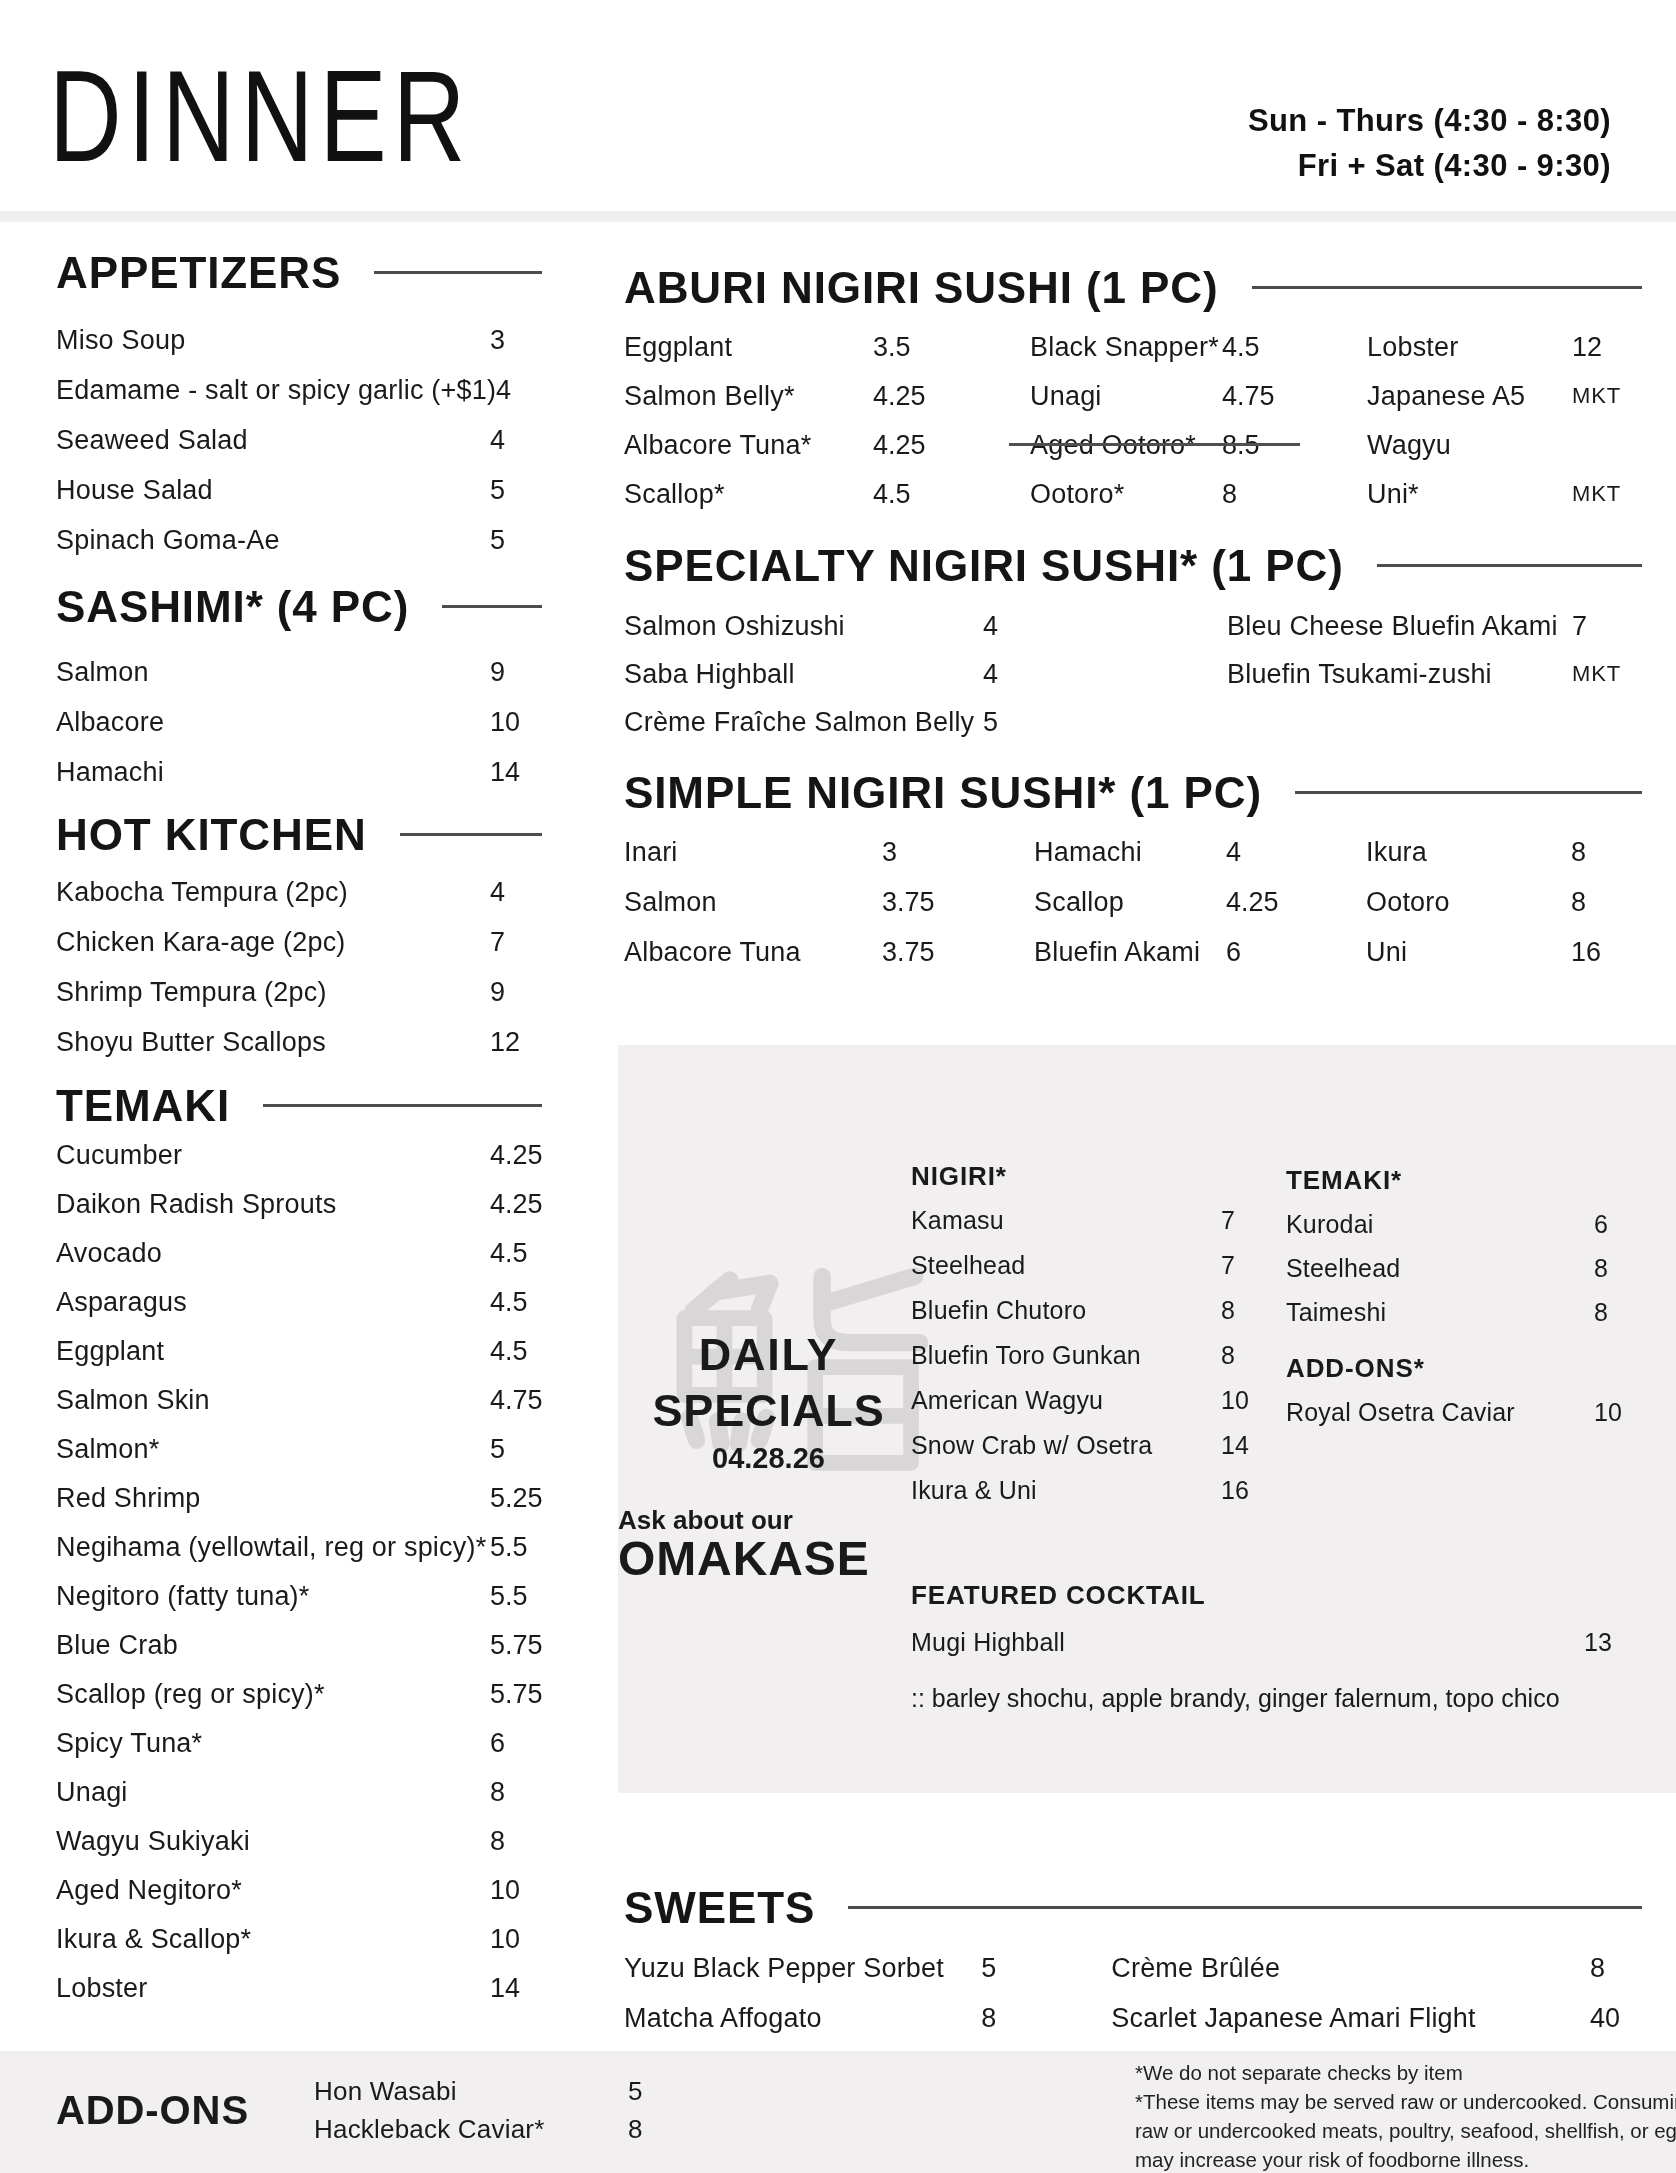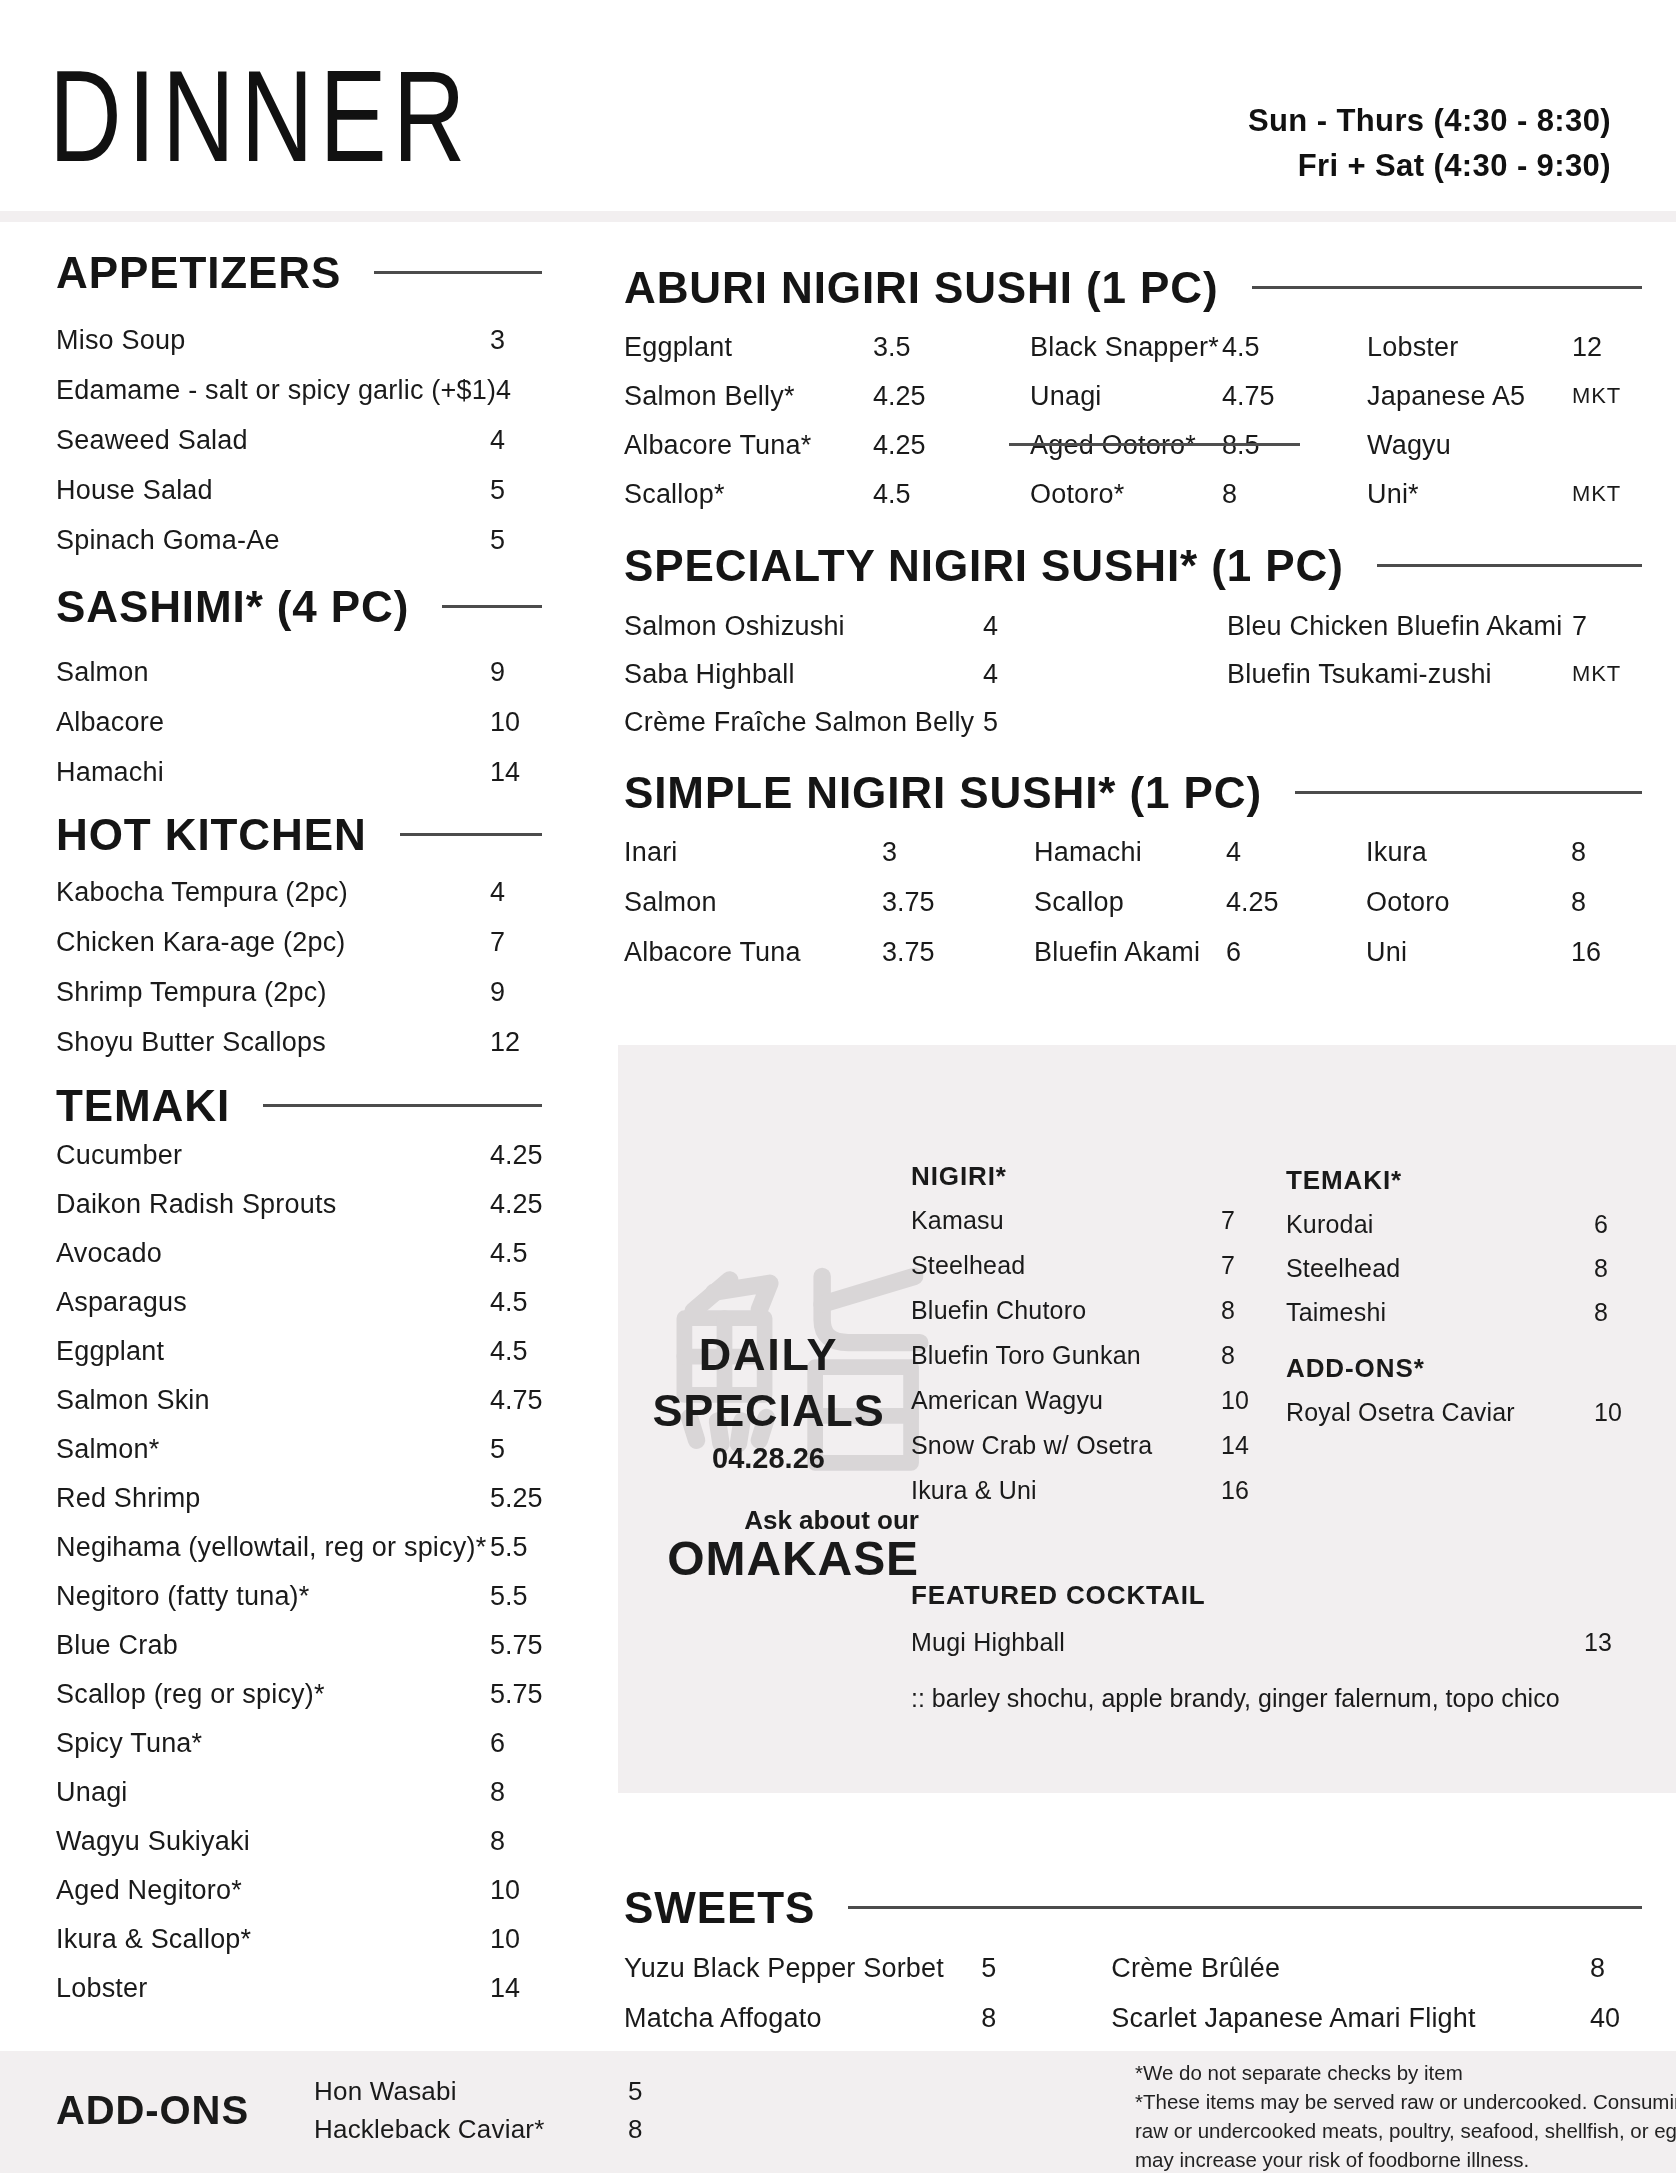--- a/index.html
+++ b/index.html
@@ -323,7 +323,7 @@
         </div>
       <div class="items pw80" style="width:415px;margin-left:192px;--rh:48px;">
           <div class="item-row">
-            <span class="item-name">Bleu Chicken Bluefin Akami</span>
+            <span class="item-name">Bleu Cheese Bluefin Akami</span>
             <span class="item-price">7</span>
           </div>
           <div class="item-row">

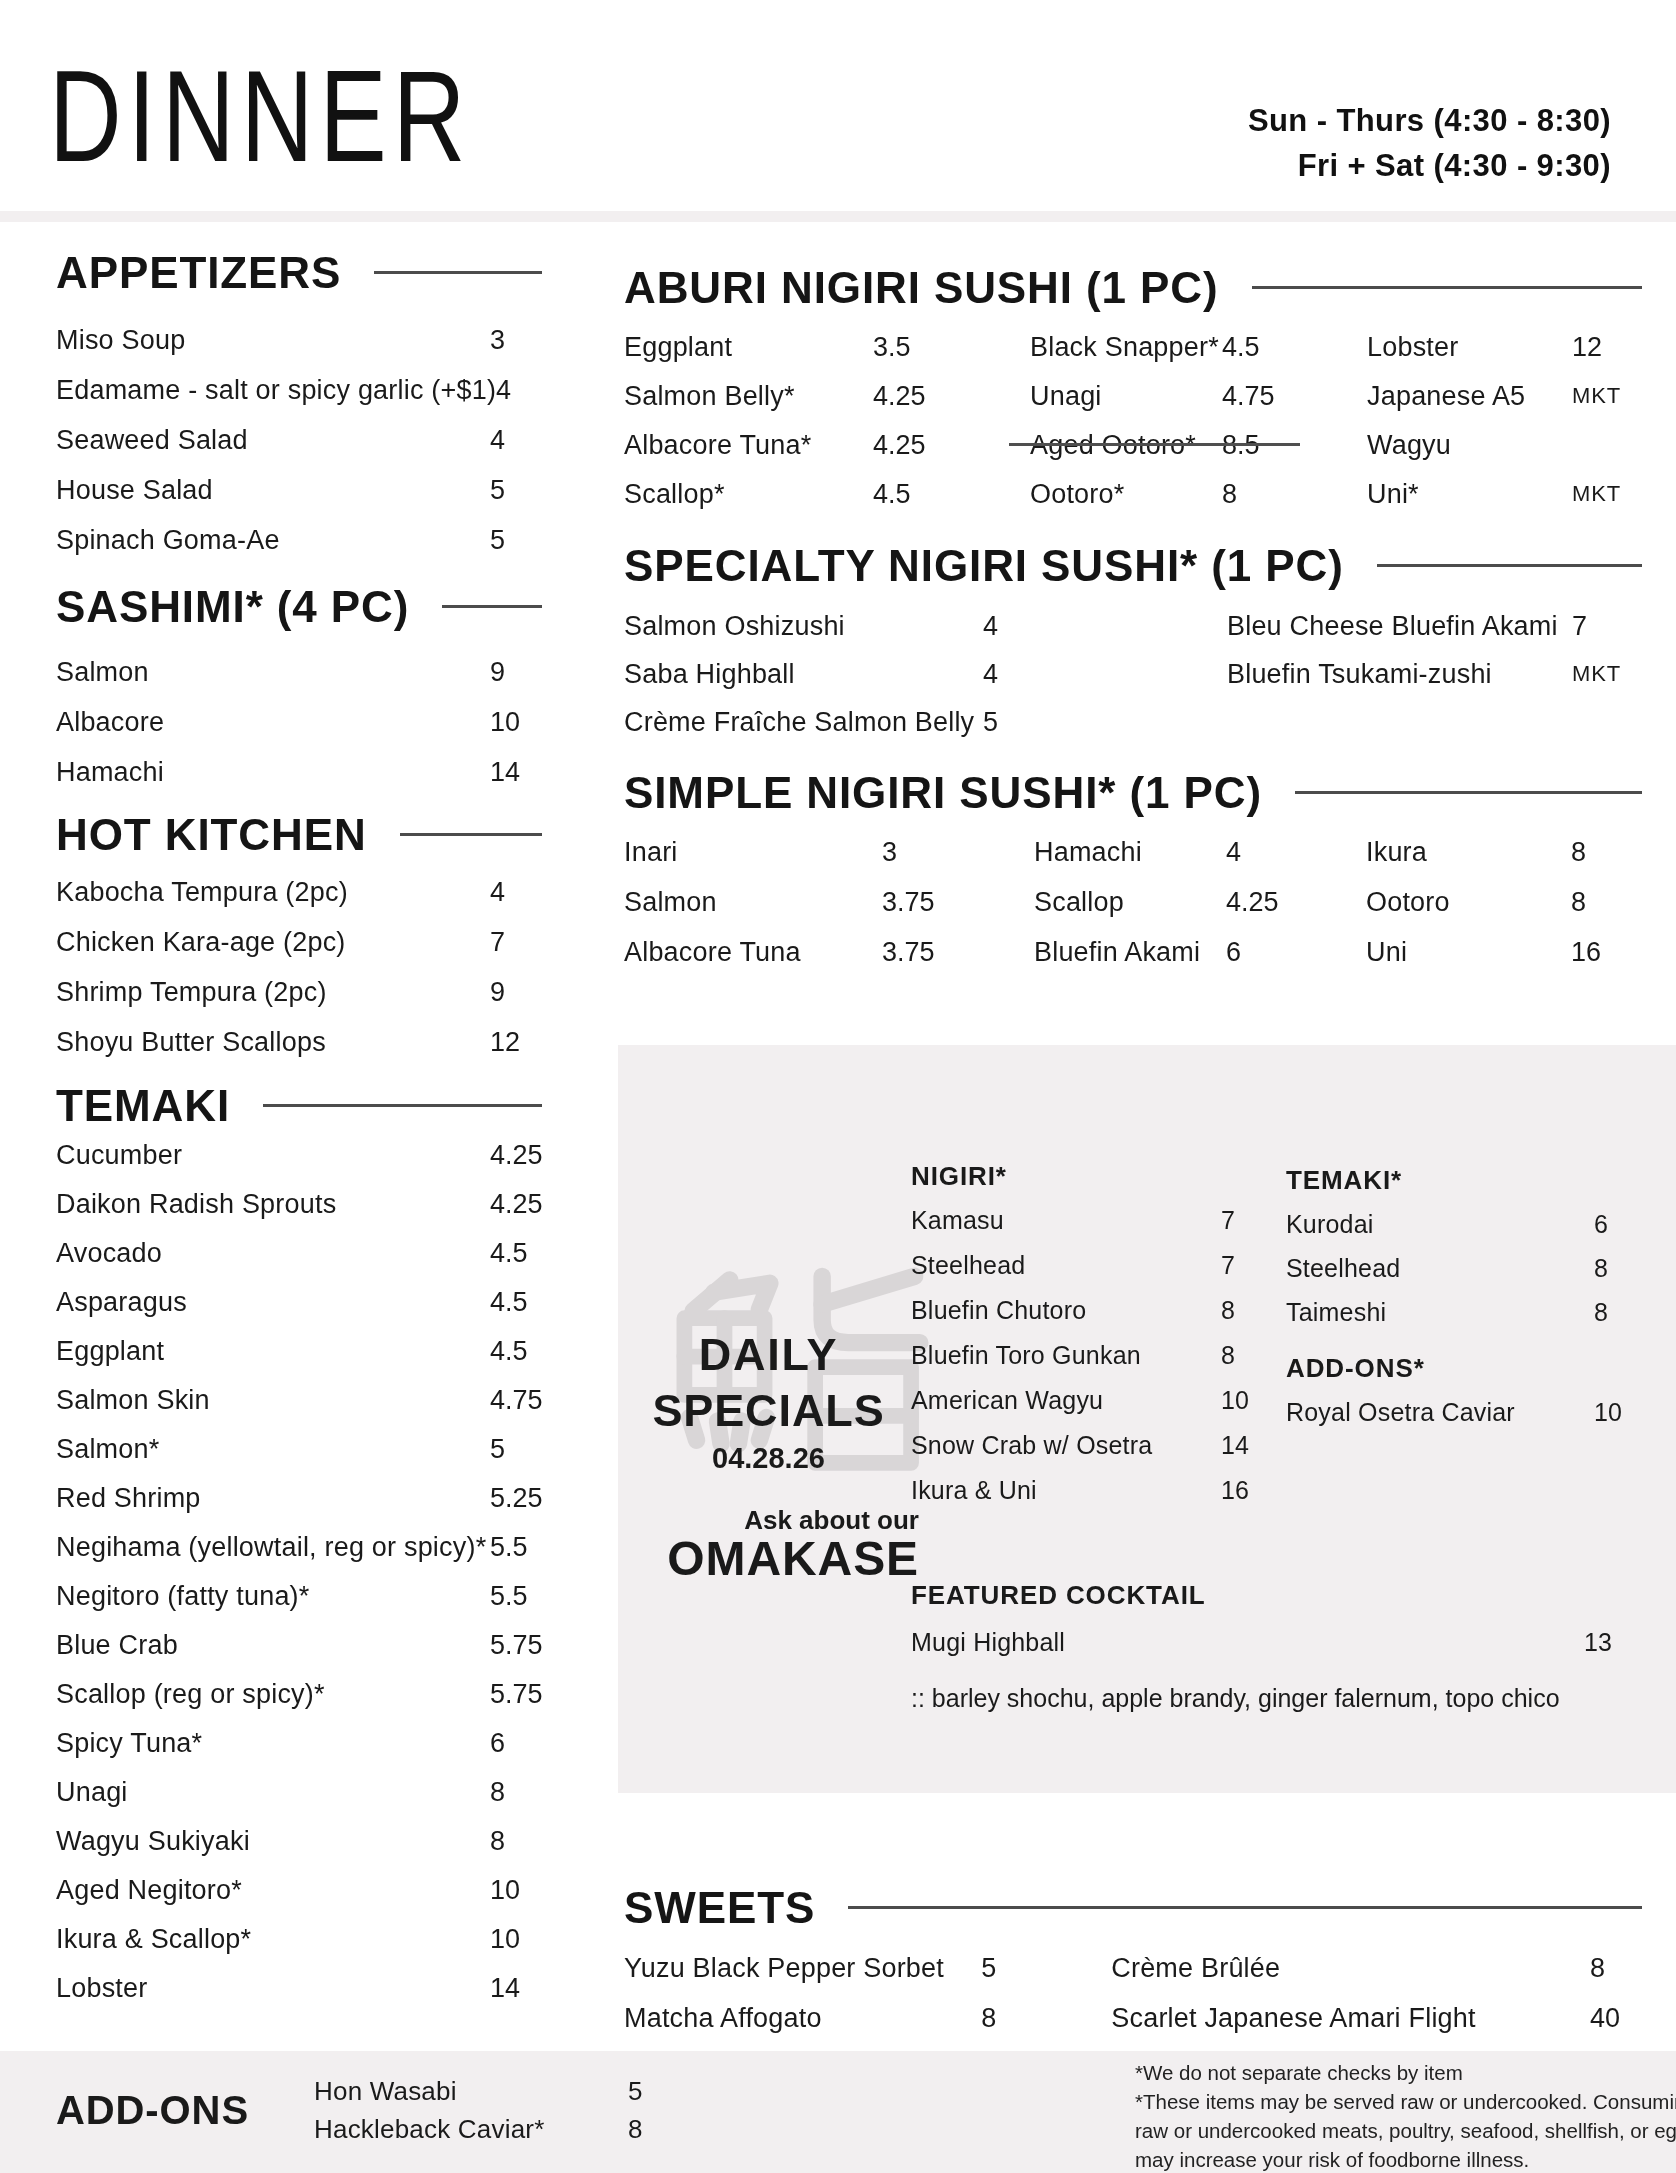--- a/index.html
+++ b/index.html
@@ -52,7 +52,7 @@
   .daily-line1{font-size:45px;font-weight:700;line-height:58px;letter-spacing:1.7px;}
   .daily-line2{font-size:45px;font-weight:700;line-height:54px;letter-spacing:0.9px;}
   .daily-date{font-size:29px;font-weight:700;line-height:40px;}
-  .ask-block{position:absolute;left:0;top:459px;width:301px;text-align:right;}
+  .ask-block{position:absolute;left:0;top:459px;width:301px;text-align:left;}
   .ask-line{font-size:26px;font-weight:700;line-height:33px;}
   .omakase-line{font-size:48px;font-weight:700;line-height:44px;letter-spacing:0.9px;}
   .sp-col{position:absolute;}

